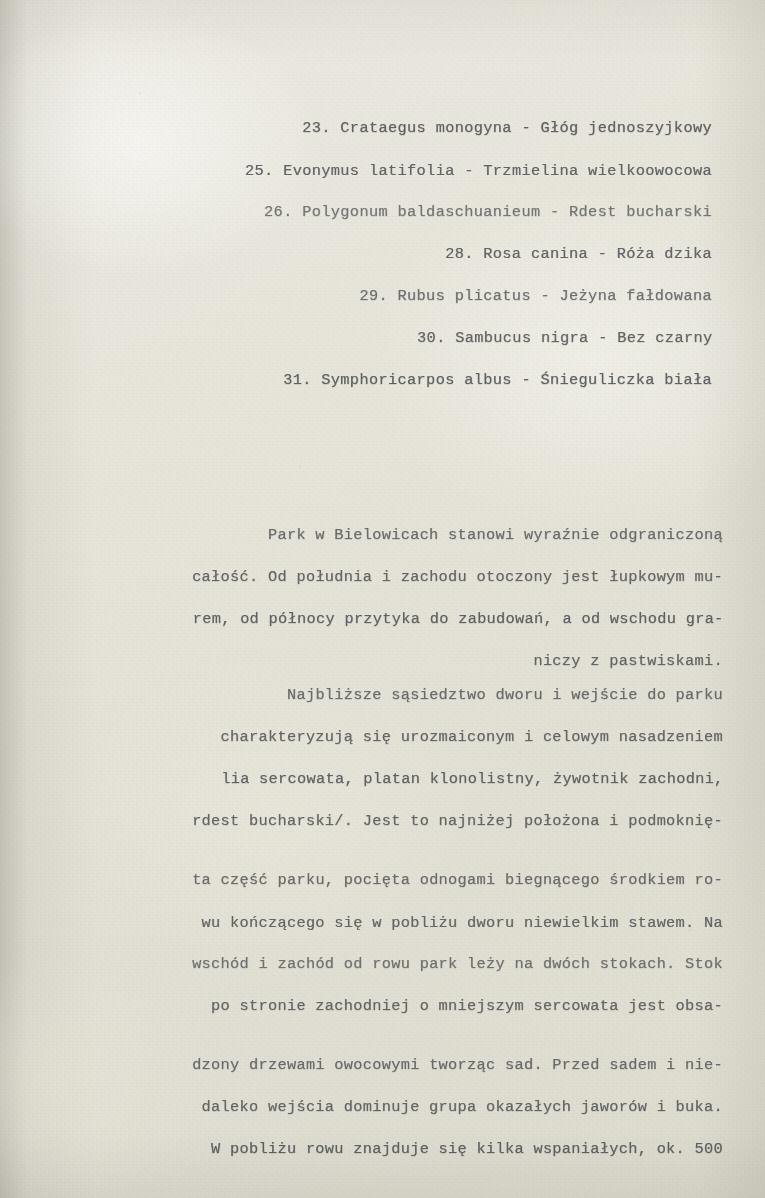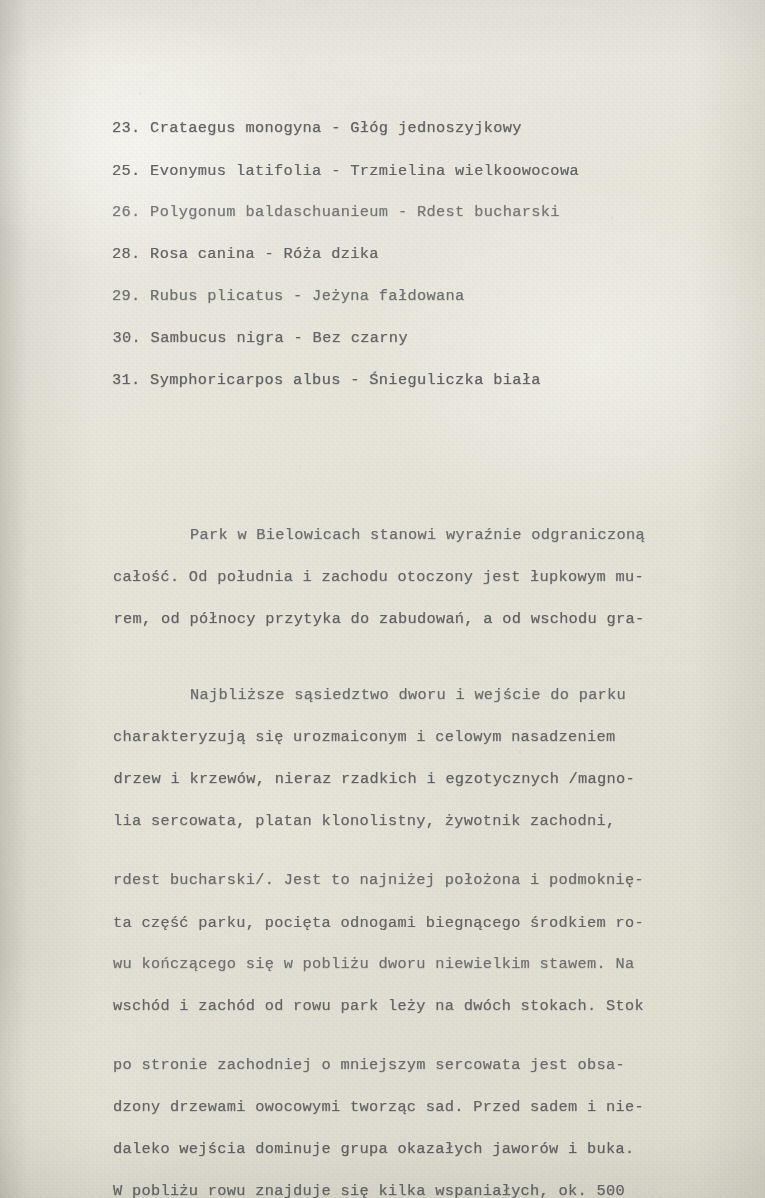--- a/index.html
+++ b/index.html
@@ -70,6 +70,7 @@
     height: 1198px;
     font-family: "Liberation Mono", "DejaVu Sans Mono", monospace;
     color: #43464a;
+    text-align: right;
     -webkit-font-smoothing: none;
   }
 

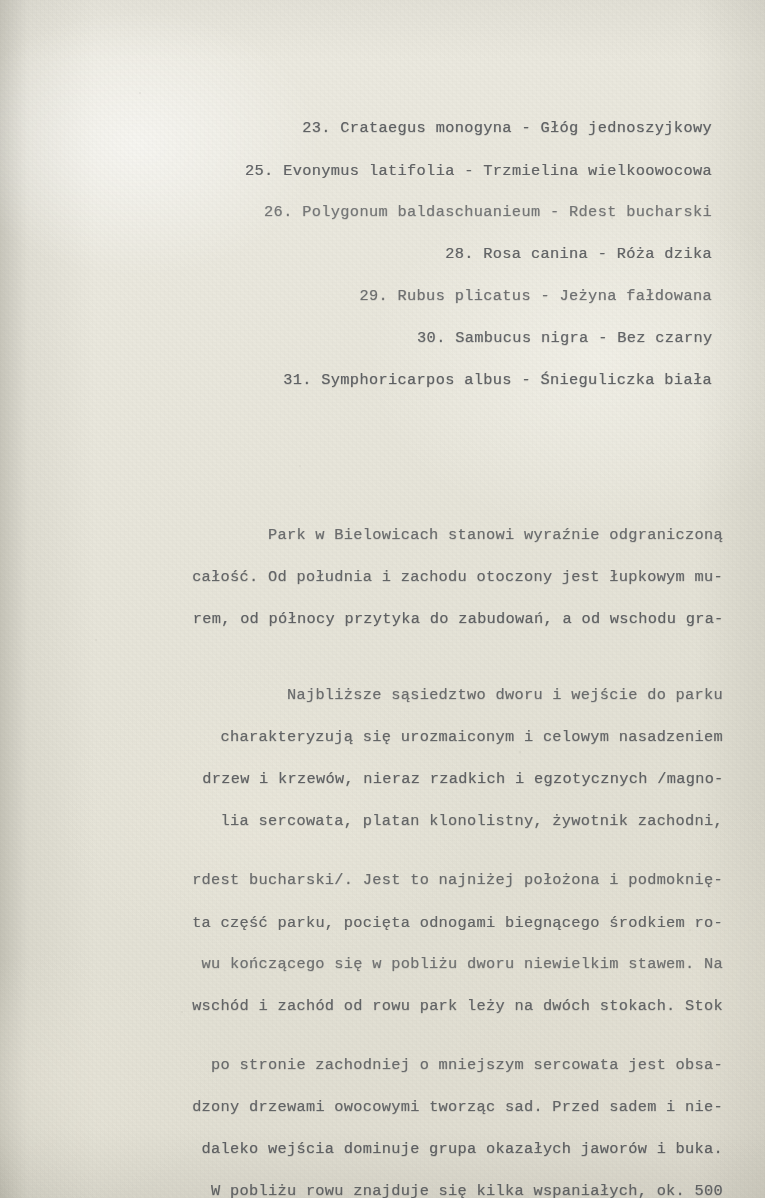--- a/index.html
+++ b/index.html
@@ -163,6 +163,7 @@
       <div class="body-line indent">Park w Bielowicach stanowi wyraźnie odgraniczoną</div>
       <div class="body-line">całość. Od południa i zachodu otoczony jest łupkowym mu-</div>
       <div class="body-line">rem, od północy przytyka do zabudowań, a od wschodu gra-</div>
+      <div class="body-line">niczy z pastwiskami.</div>
     </div>
 
     <div class="body-block" id="para-2">

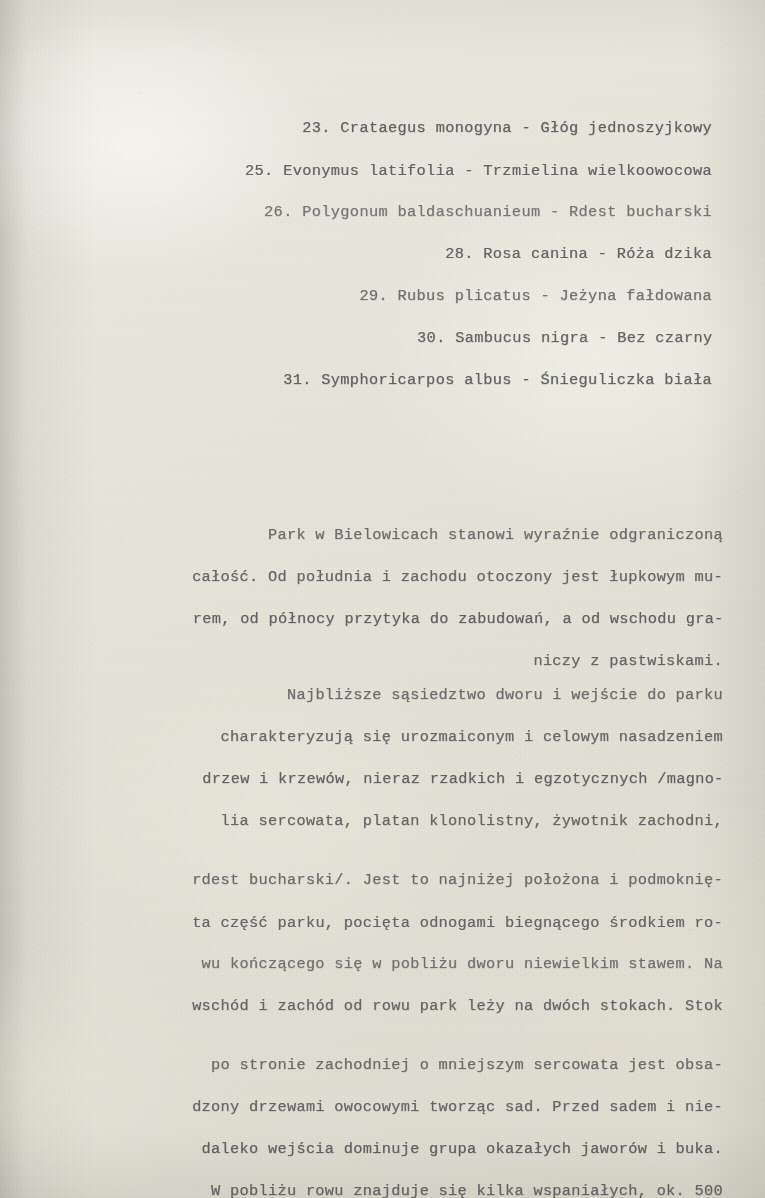--- a/index.html
+++ b/index.html
@@ -169,7 +169,6 @@
     <div class="body-block" id="para-2">
       <div class="body-line indent">Najbliższe sąsiedztwo dworu i wejście do parku</div>
       <div class="body-line">charakteryzują się urozmaiconym i celowym nasadzeniem</div>
-      <div class="body-line">drzew i krzewów, nieraz rzadkich i egzotycznych /magno-</div>
       <div class="body-line">lia sercowata, platan klonolistny, żywotnik zachodni,</div>
       <div class="body-line">rdest bucharski/. Jest to najniżej położona i podmoknię-</div>
       <div class="body-line">ta część parku, pocięta odnogami biegnącego środkiem ro-</div>

